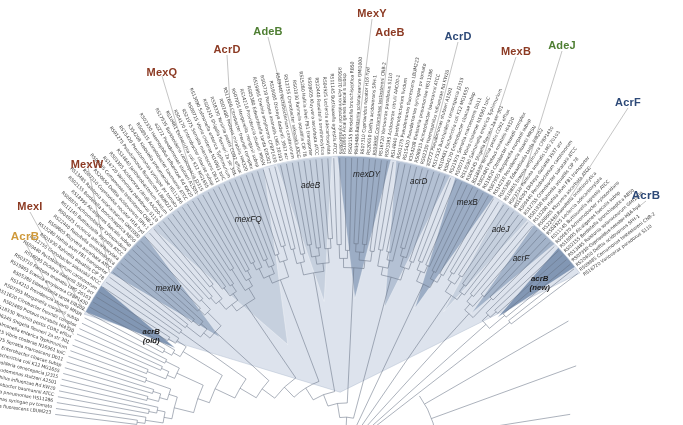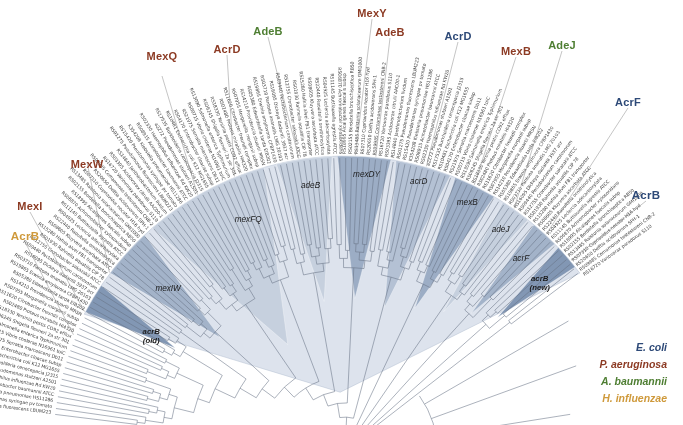--- a/index.html
+++ b/index.html
@@ -541,7 +541,7 @@
       <div class="outer-label" style="left: 562px; top: 45px; color: rgb(78, 126, 50);">AdeJ</div>
       <div class="outer-label" style="left: 268px; top: 31px; color: rgb(78, 126, 50);">AdeB</div>
       <div class="outer-label" style="left: 227px; top: 49px; color: rgb(140, 58, 35);">AcrD</div>
-      <div class="outer-label" style="left: 162px; top: 56px; color: rgb(140, 58, 35);">MexQ</div>
+      <div class="outer-label" style="left: 162px; top: 72px; color: rgb(140, 58, 35);">MexQ</div>
       <div class="outer-label" style="left: 87px; top: 164px; color: rgb(140, 58, 35);">MexW</div>
       <div class="outer-label" style="left: 30px; top: 206px; color: rgb(140, 58, 35); text-align: right;">MexI</div>
       <div class="outer-label bold" style="left: 25px; top: 236px; color: rgb(207, 154, 60);">AcrB</div>

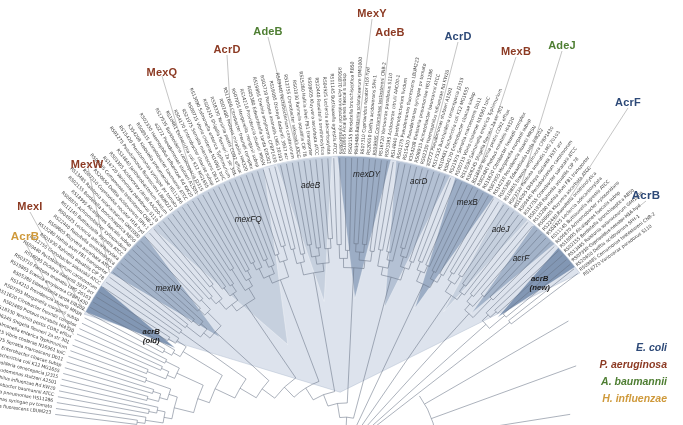--- a/index.html
+++ b/index.html
@@ -548,12 +548,6 @@
       <div class="outer-label" style="left: 628px; top: 102px; color: rgb(46, 74, 120);">AcrF</div>
       <div class="outer-label bold" style="left: 646px; top: 195px; color: rgb(46, 74, 120);">AcrB</div>
     </div>
-  <div id="legend">
-      <div class="legend-item" style="color: rgb(46, 74, 120);">E. coli</div>
-      <div class="legend-item" style="color: rgb(140, 58, 35);">P. aeruginosa</div>
-      <div class="legend-item" style="color: rgb(78, 126, 50);">A. baumannii</div>
-      <div class="legend-item" style="color: rgb(207, 154, 60);">H. influenzae</div>
-    </div>
 </div>
 
 </body></html>

